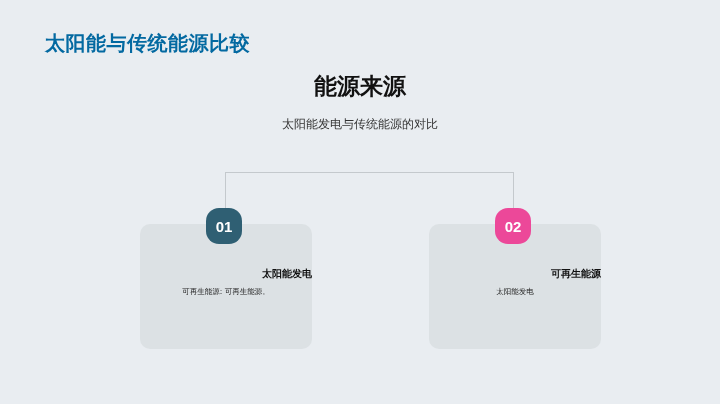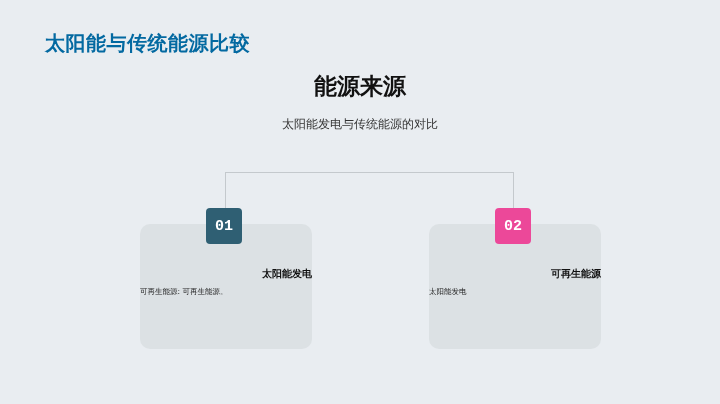--- a/index.html
+++ b/index.html
@@ -43,9 +43,9 @@
     }
     .badge {
       position: absolute; top: 208px; width: 36px; height: 36px;
-      border-radius: 4px; color: #fff; font-size: 15px; font-weight: bold;
+      border-radius: 13px; color: #fff; font-size: 15px; font-weight: bold;
       display: flex; align-items: center; justify-content: center;
-      font-family: Liberation Mono, monospace;
+      font-family: Liberation Sans, sans-serif;
     }
     .badge-1 { left: 206px; }
     .badge-2 { left: 495px; }

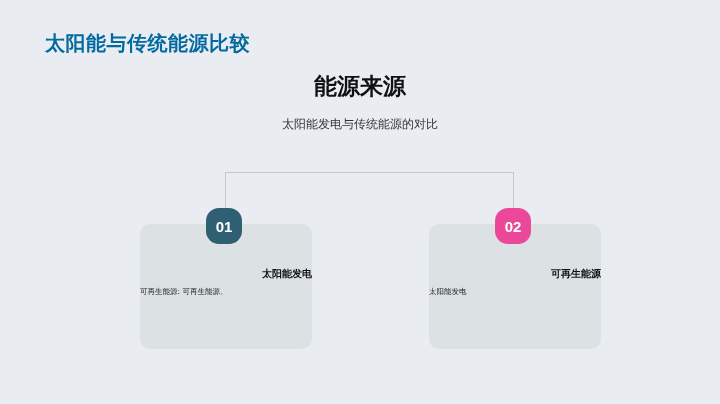--- a/index.html
+++ b/index.html
@@ -39,7 +39,7 @@
     }
     .card-text {
       position: absolute; left: 0; width: 100%; top: 63px;
-      text-align: left; font-size: 7.5px; color: #222;
+      text-align: center; font-size: 7.5px; color: #222;
     }
     .badge {
       position: absolute; top: 208px; width: 36px; height: 36px;

